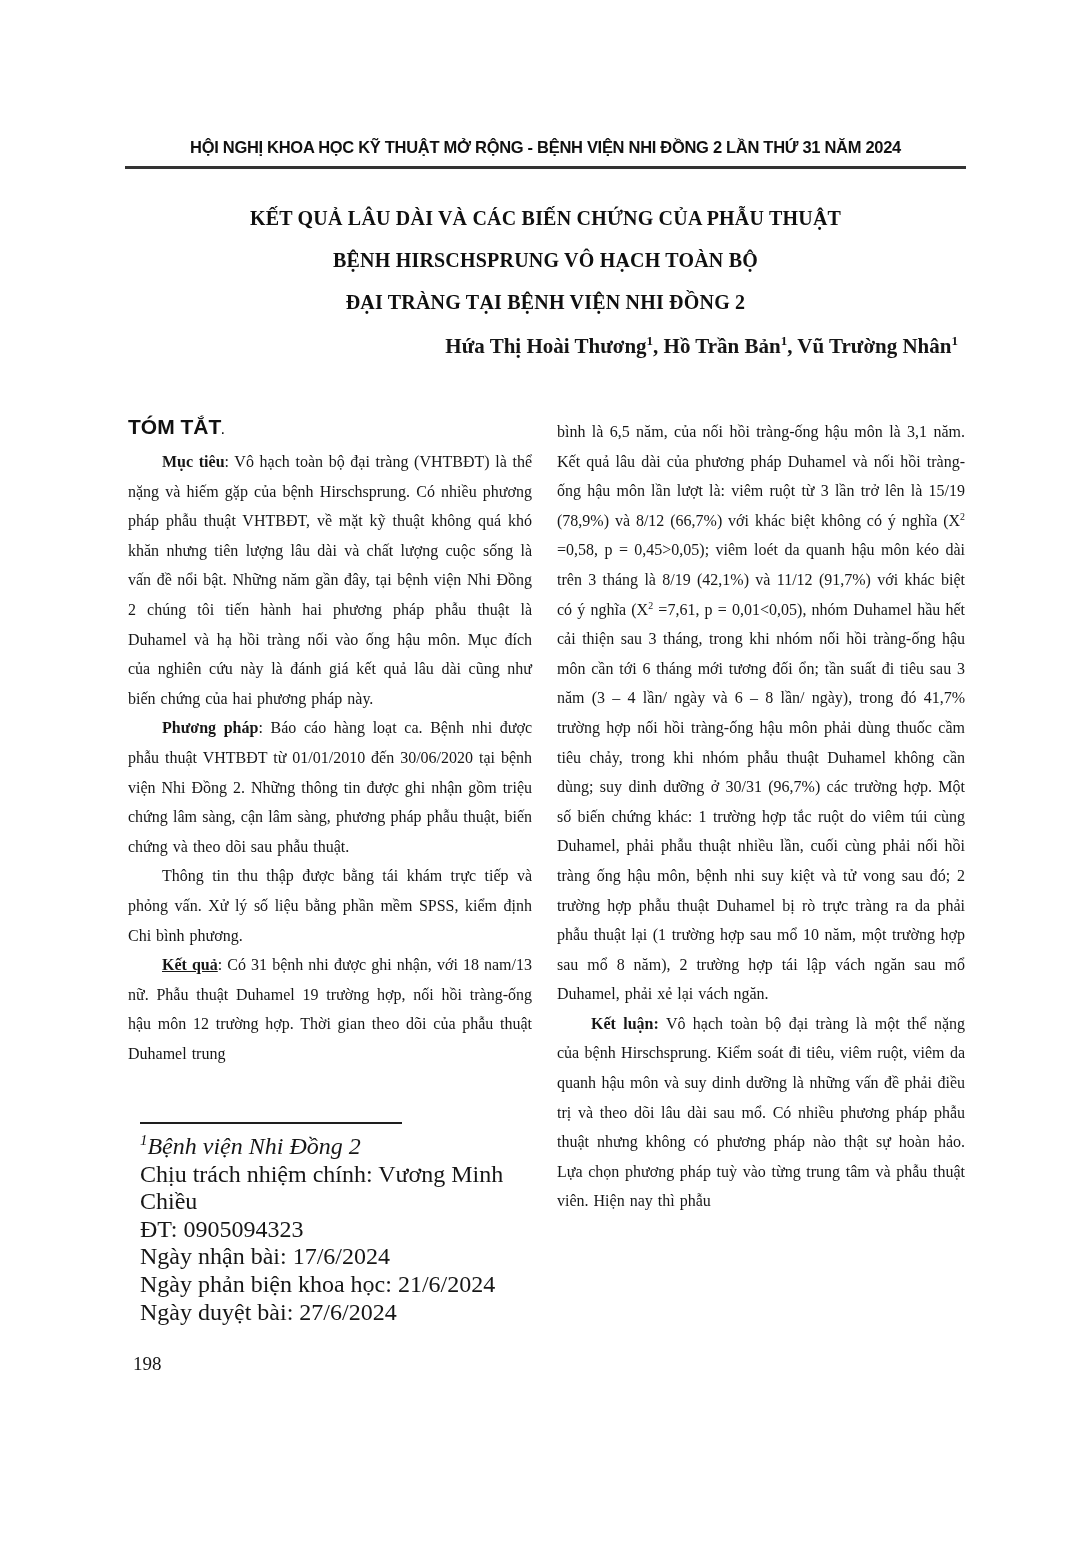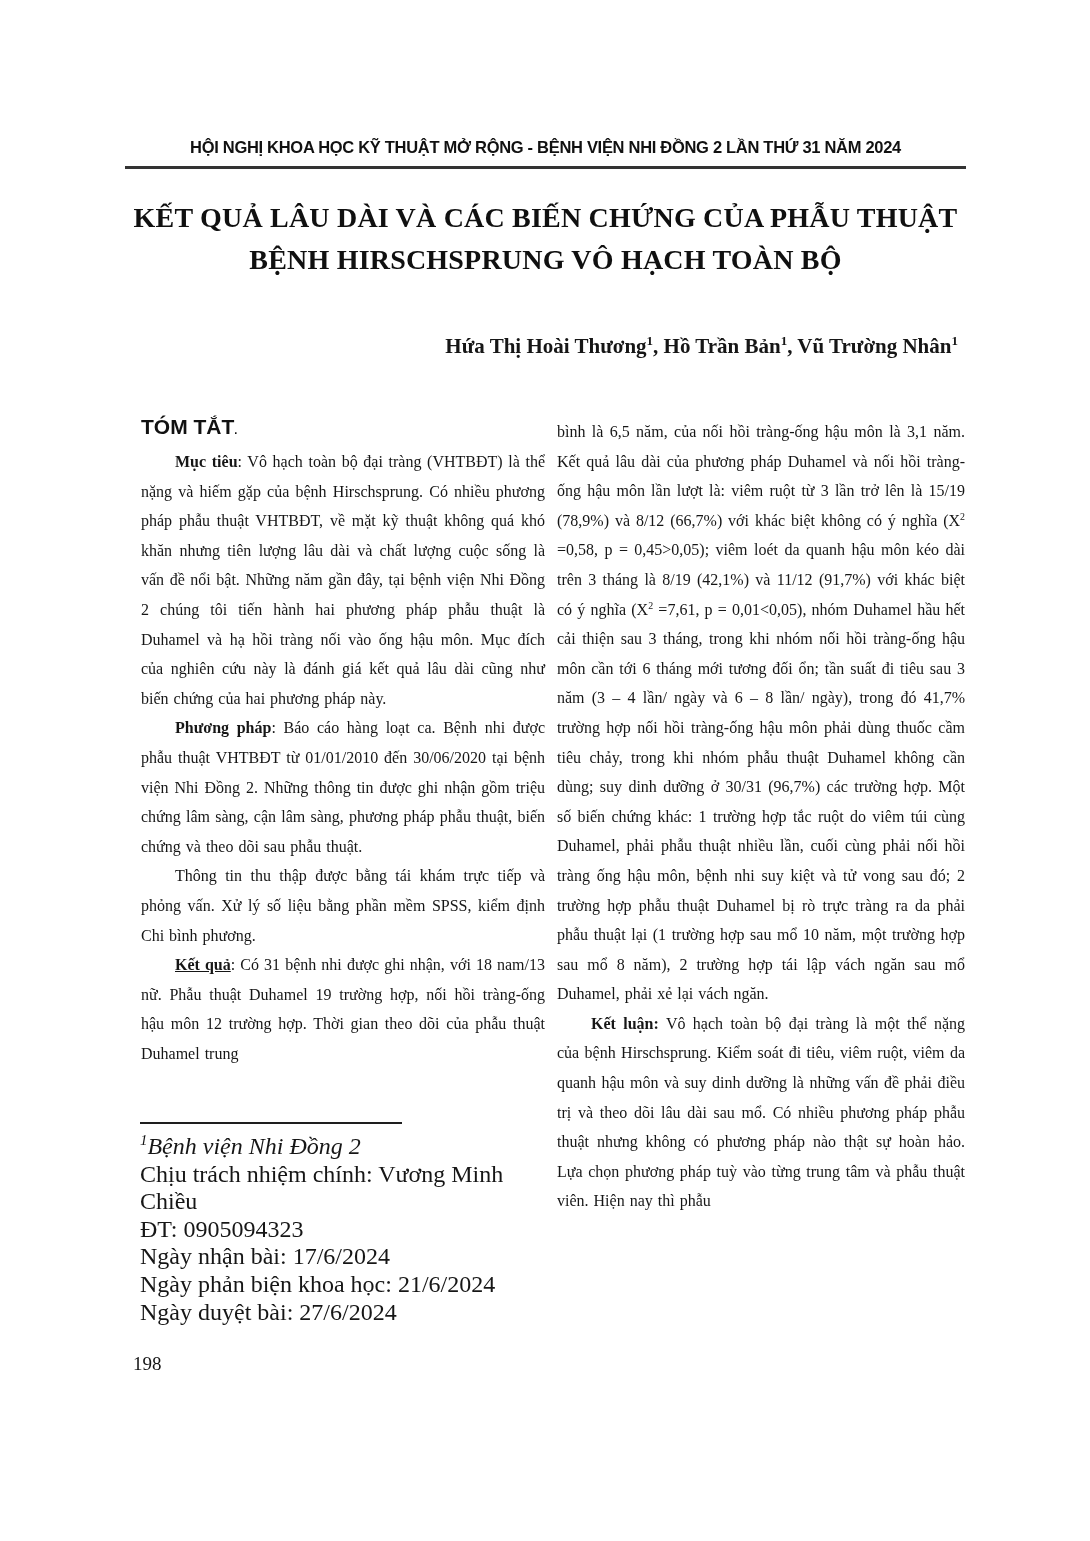--- a/index.html
+++ b/index.html
@@ -15,7 +15,7 @@
   }
   .title {
     position:absolute; left:125px; top:197px; width:841px;
-    text-align:center; font-weight:bold; font-size:28px; line-height:42px;
+    text-align:center; font-weight:bold; font-size:20px; line-height:42px;
     letter-spacing:0.2px; color:#101010;
   }
   .authors {

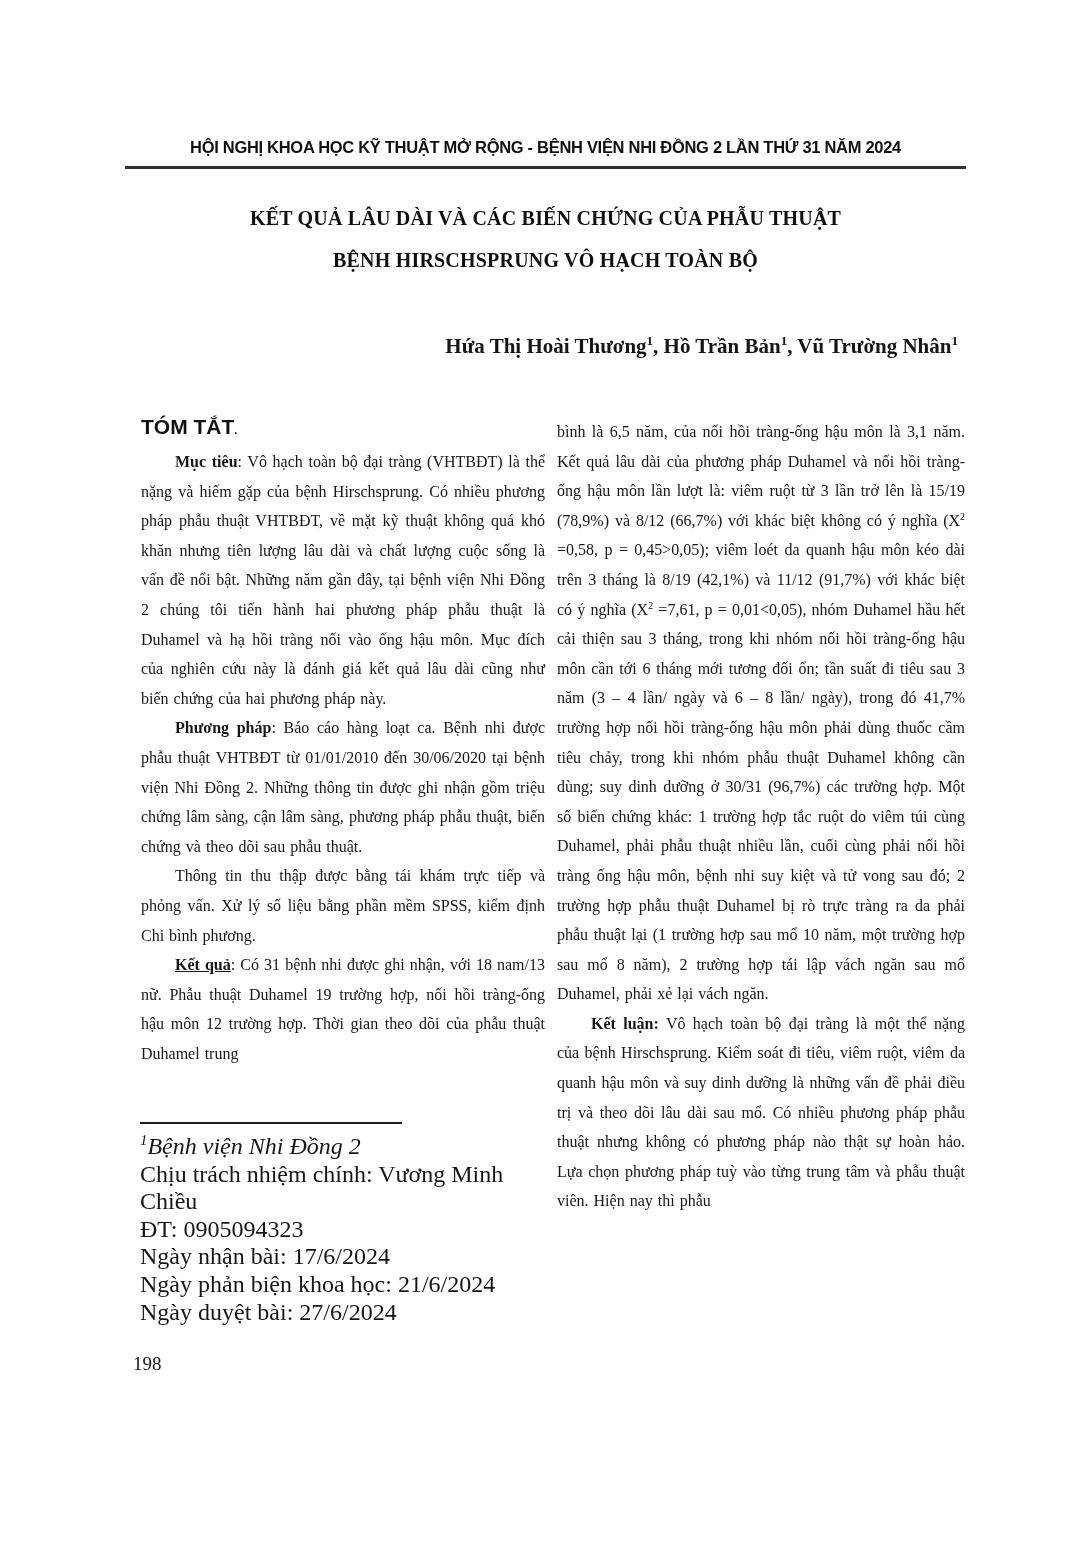--- a/index.html
+++ b/index.html
@@ -54,6 +54,7 @@
   <div class="title">
     <div>KẾT QUẢ LÂU DÀI VÀ CÁC BIẾN CHỨNG CỦA PHẪU THUẬT</div>
     <div>BỆNH HIRSCHSPRUNG VÔ HẠCH TOÀN BỘ</div>
+    <div>ĐẠI TRÀNG TẠI BỆNH VIỆN NHI ĐỒNG 2</div>
   </div>
 
   <div class="authors">

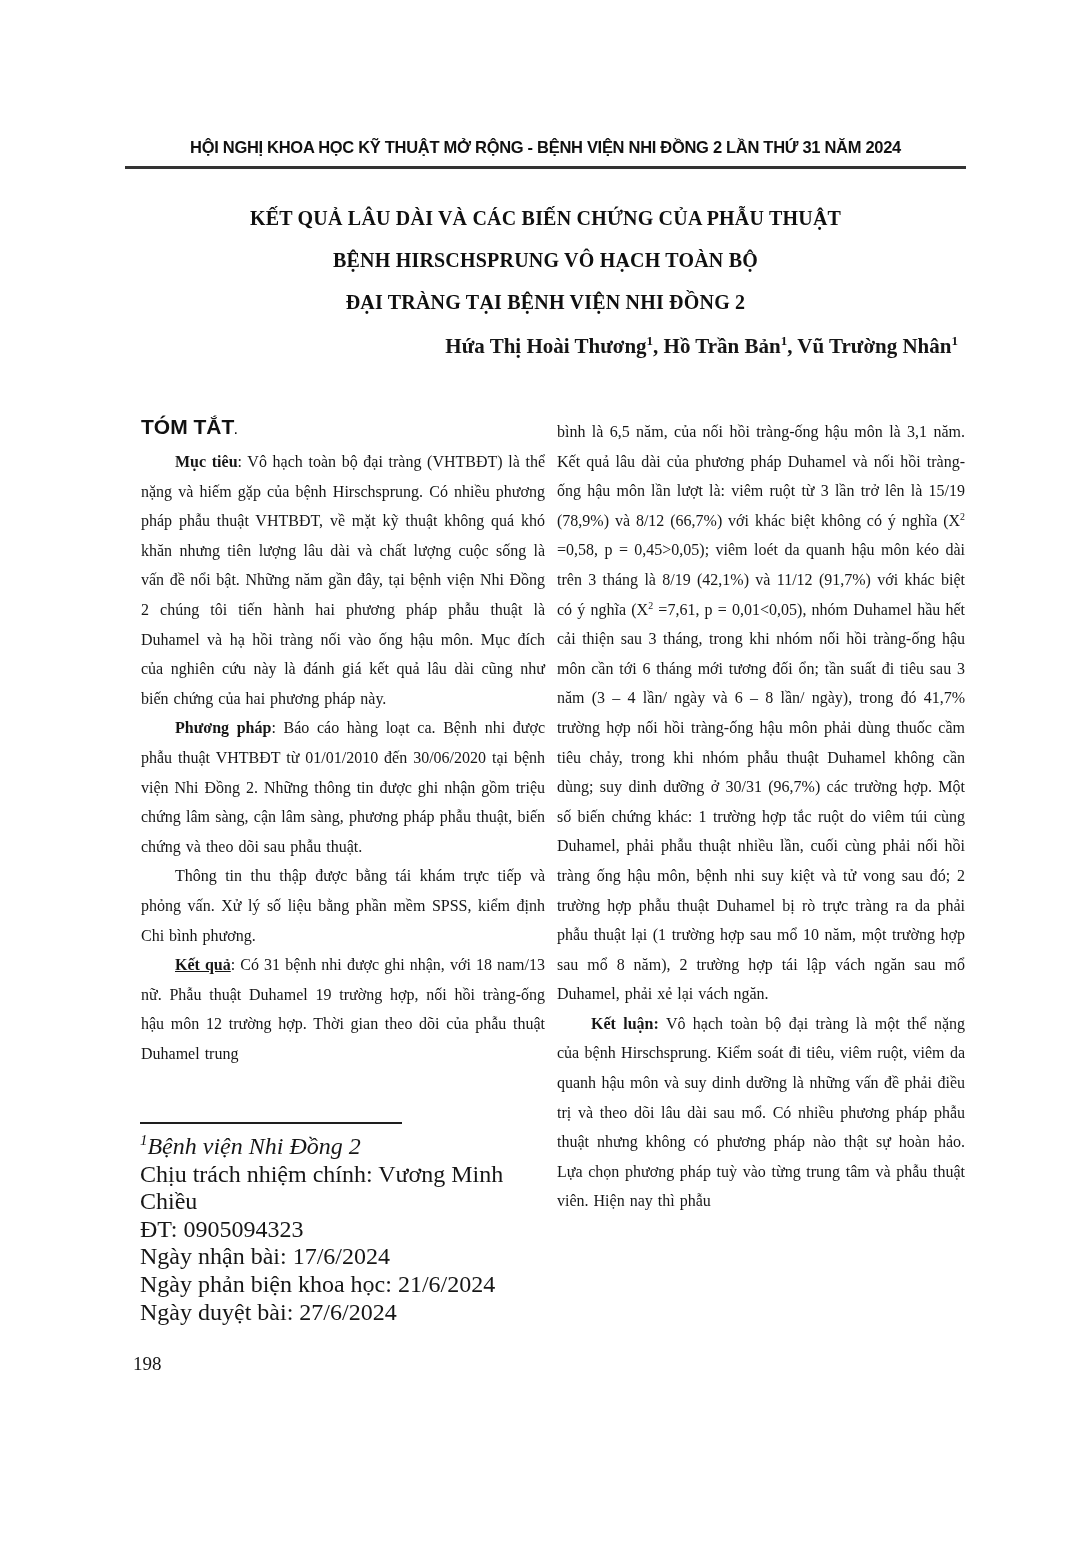--- a/index.html
+++ b/index.html
@@ -28,7 +28,7 @@
     font-size:21px; margin:0 0 8px 0; color:#111;
   }
   .hdot { font-size:11px; font-weight:bold; }
-  .col-left  { position:absolute; left:128px; top:415px; width:404px;margin-left:13px; }
+  .col-left  { position:absolute; left:128px; top:415px; width:404px; }
   .col-right { position:absolute; left:557px; top:417px; width:408px; }
   .para {
     margin:0; font-size:16px; line-height:29.6px; text-align:justify;

